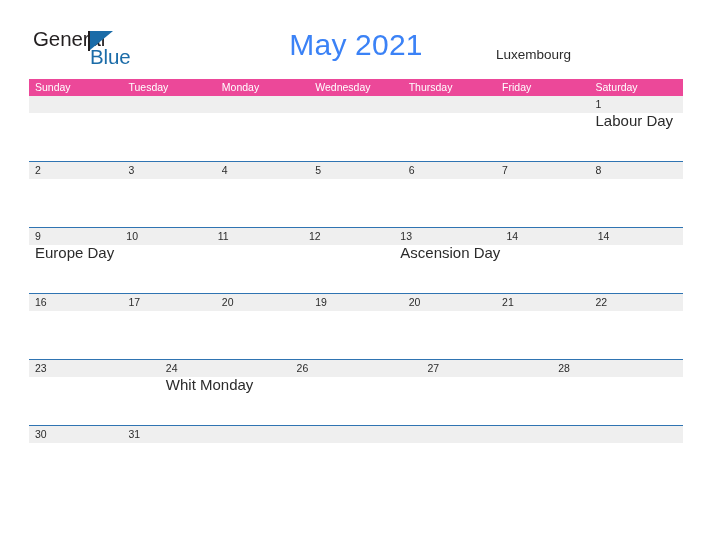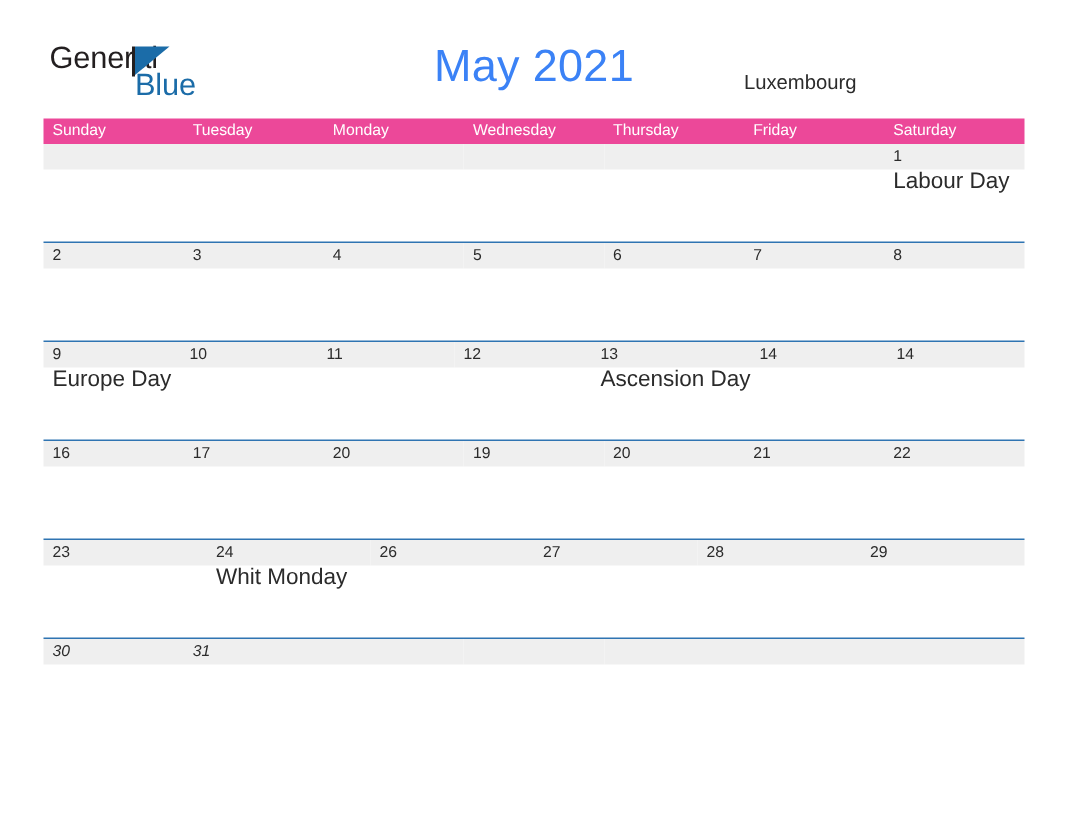--- a/index.html
+++ b/index.html
@@ -391,11 +391,6 @@
             <span class="day-number">28</span>
             <span class="event"></span>
           </div>
-        <div class="day">
-            <span class="day-number-band"></span>
-            <span class="day-number">29</span>
-            <span class="event"></span>
-          </div>
       </div>
     </div>
 

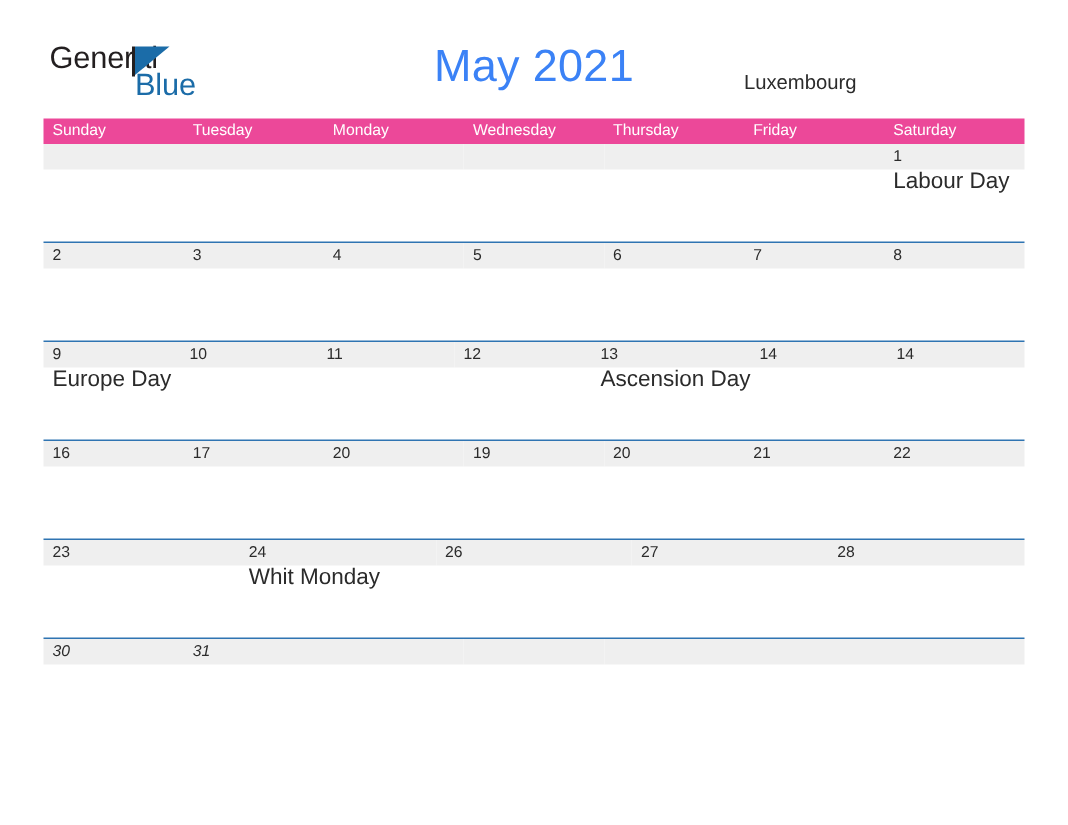--- a/index.html
+++ b/index.html
@@ -138,7 +138,6 @@
   }
   .week.last .week-inner {
     height: 34px;
-    font-style: italic;
   }
   .day {
     flex: 1 1 0;

